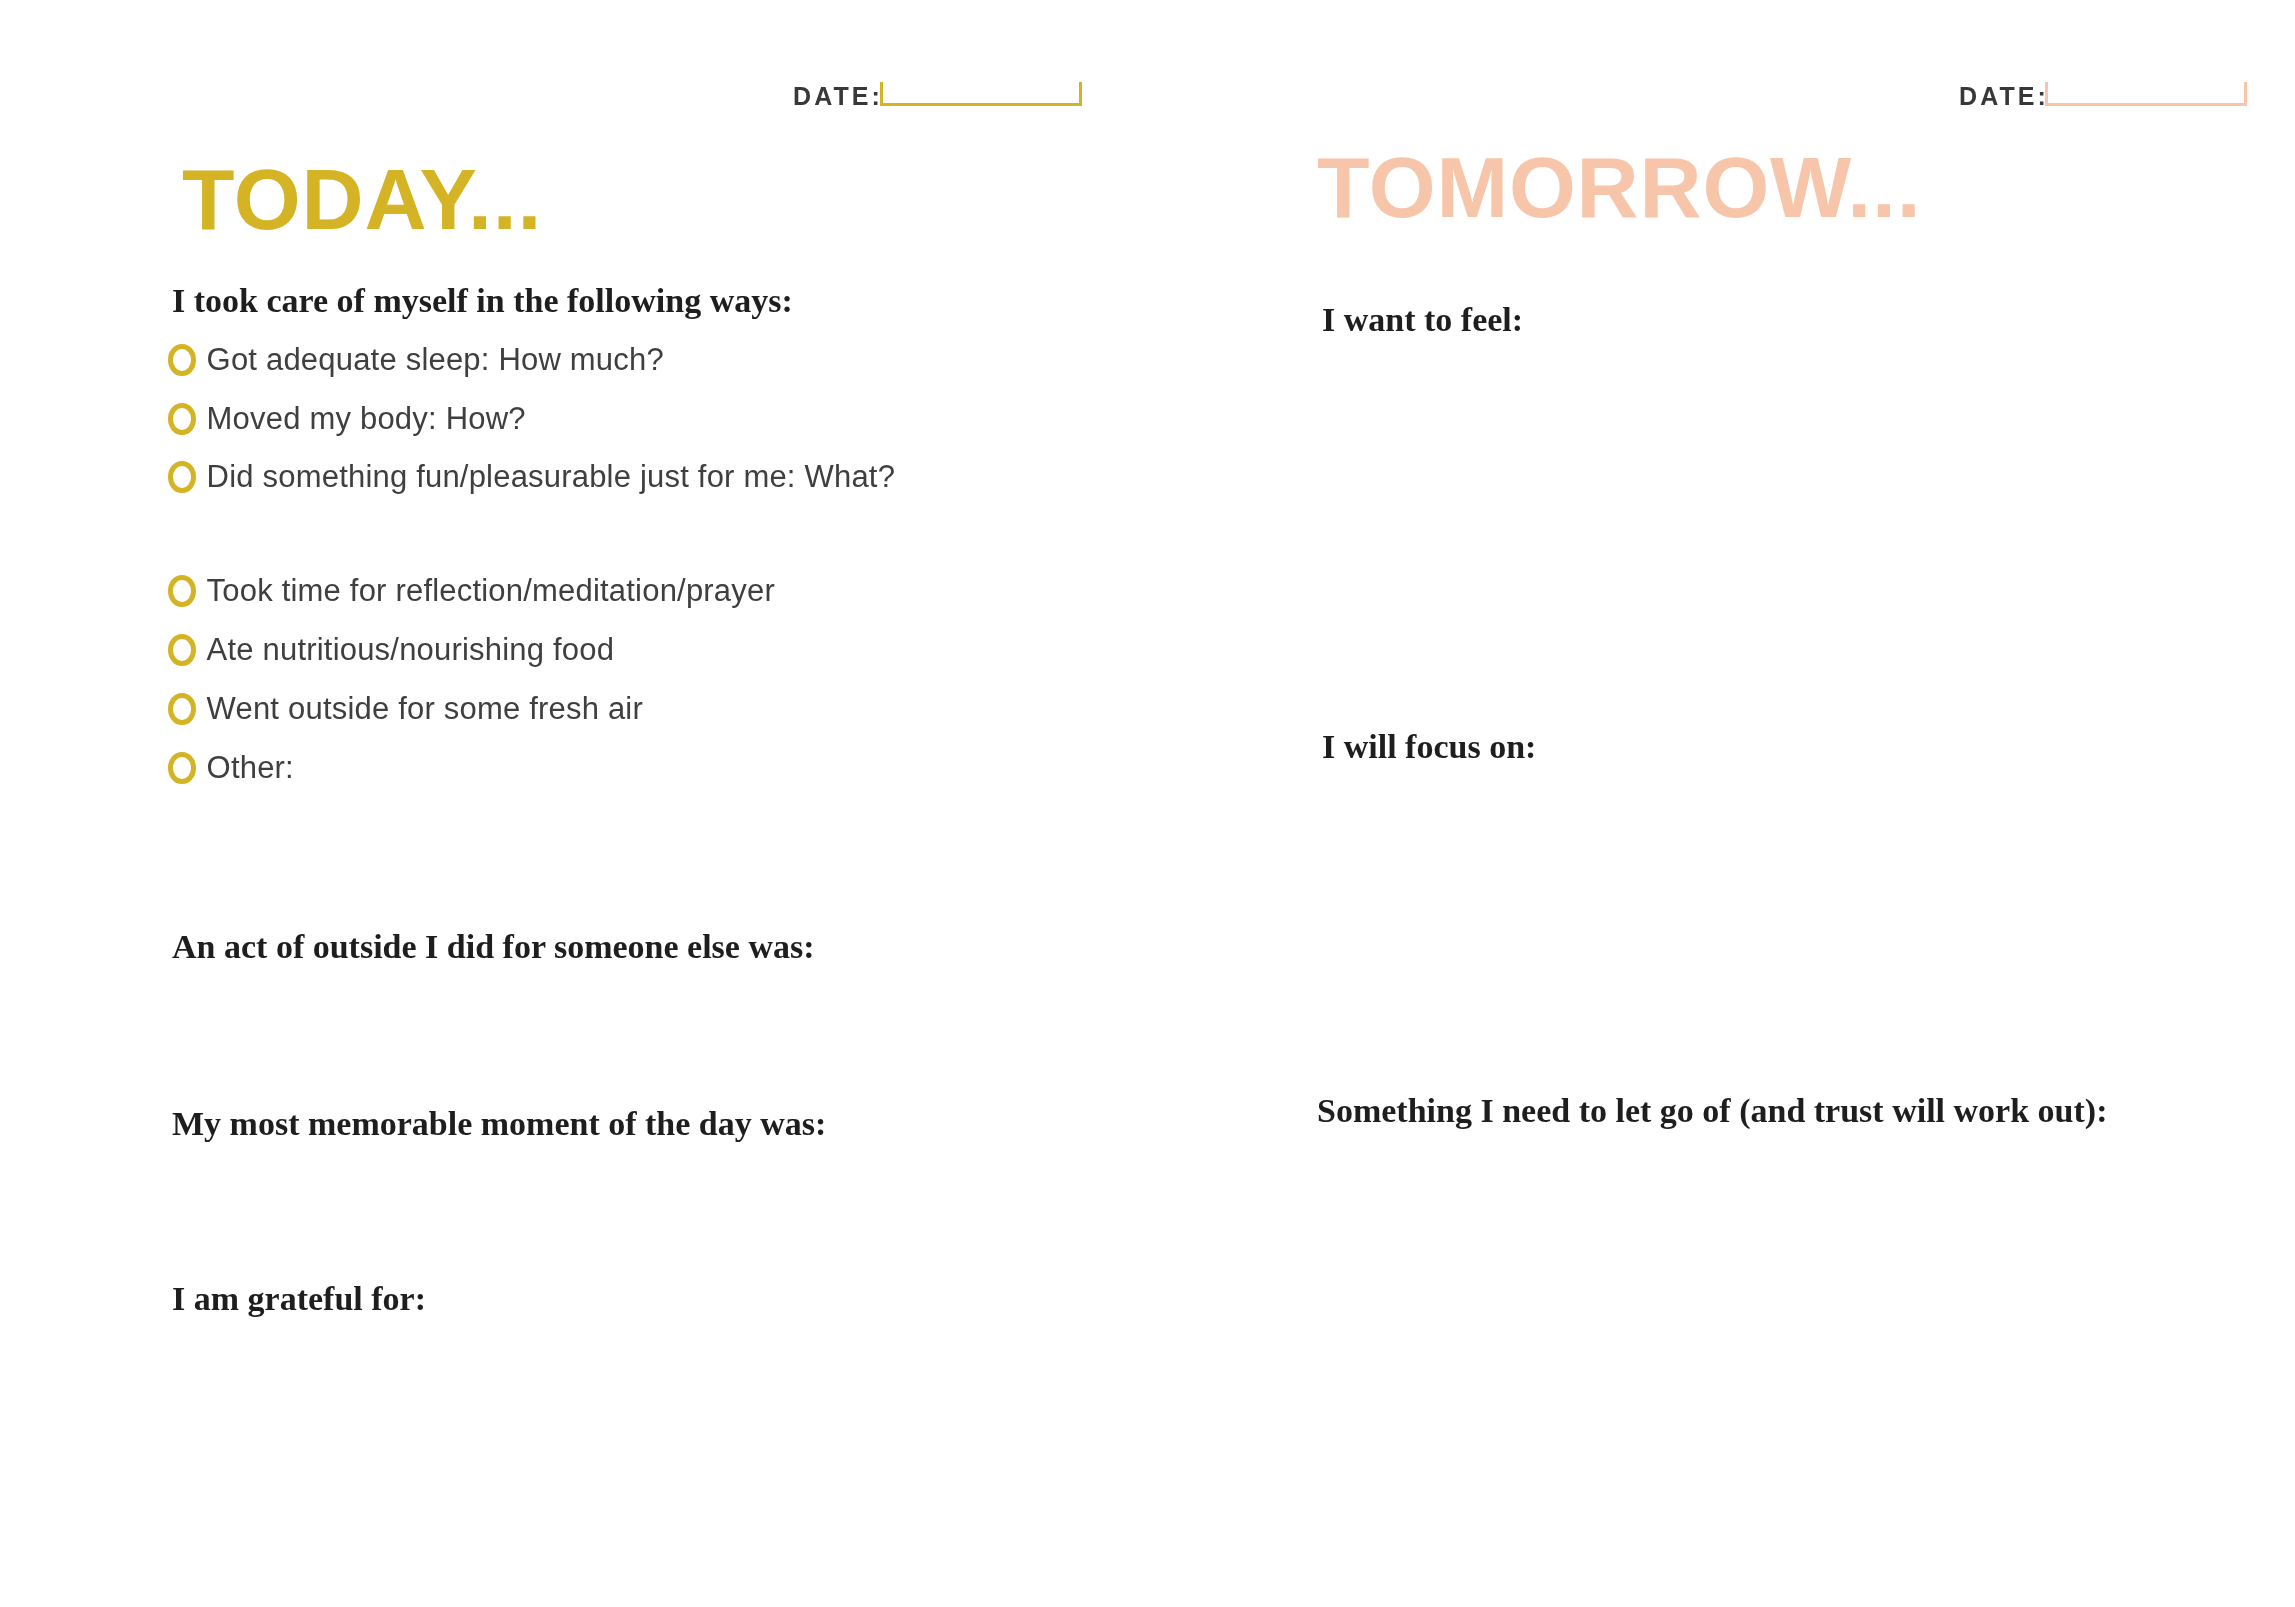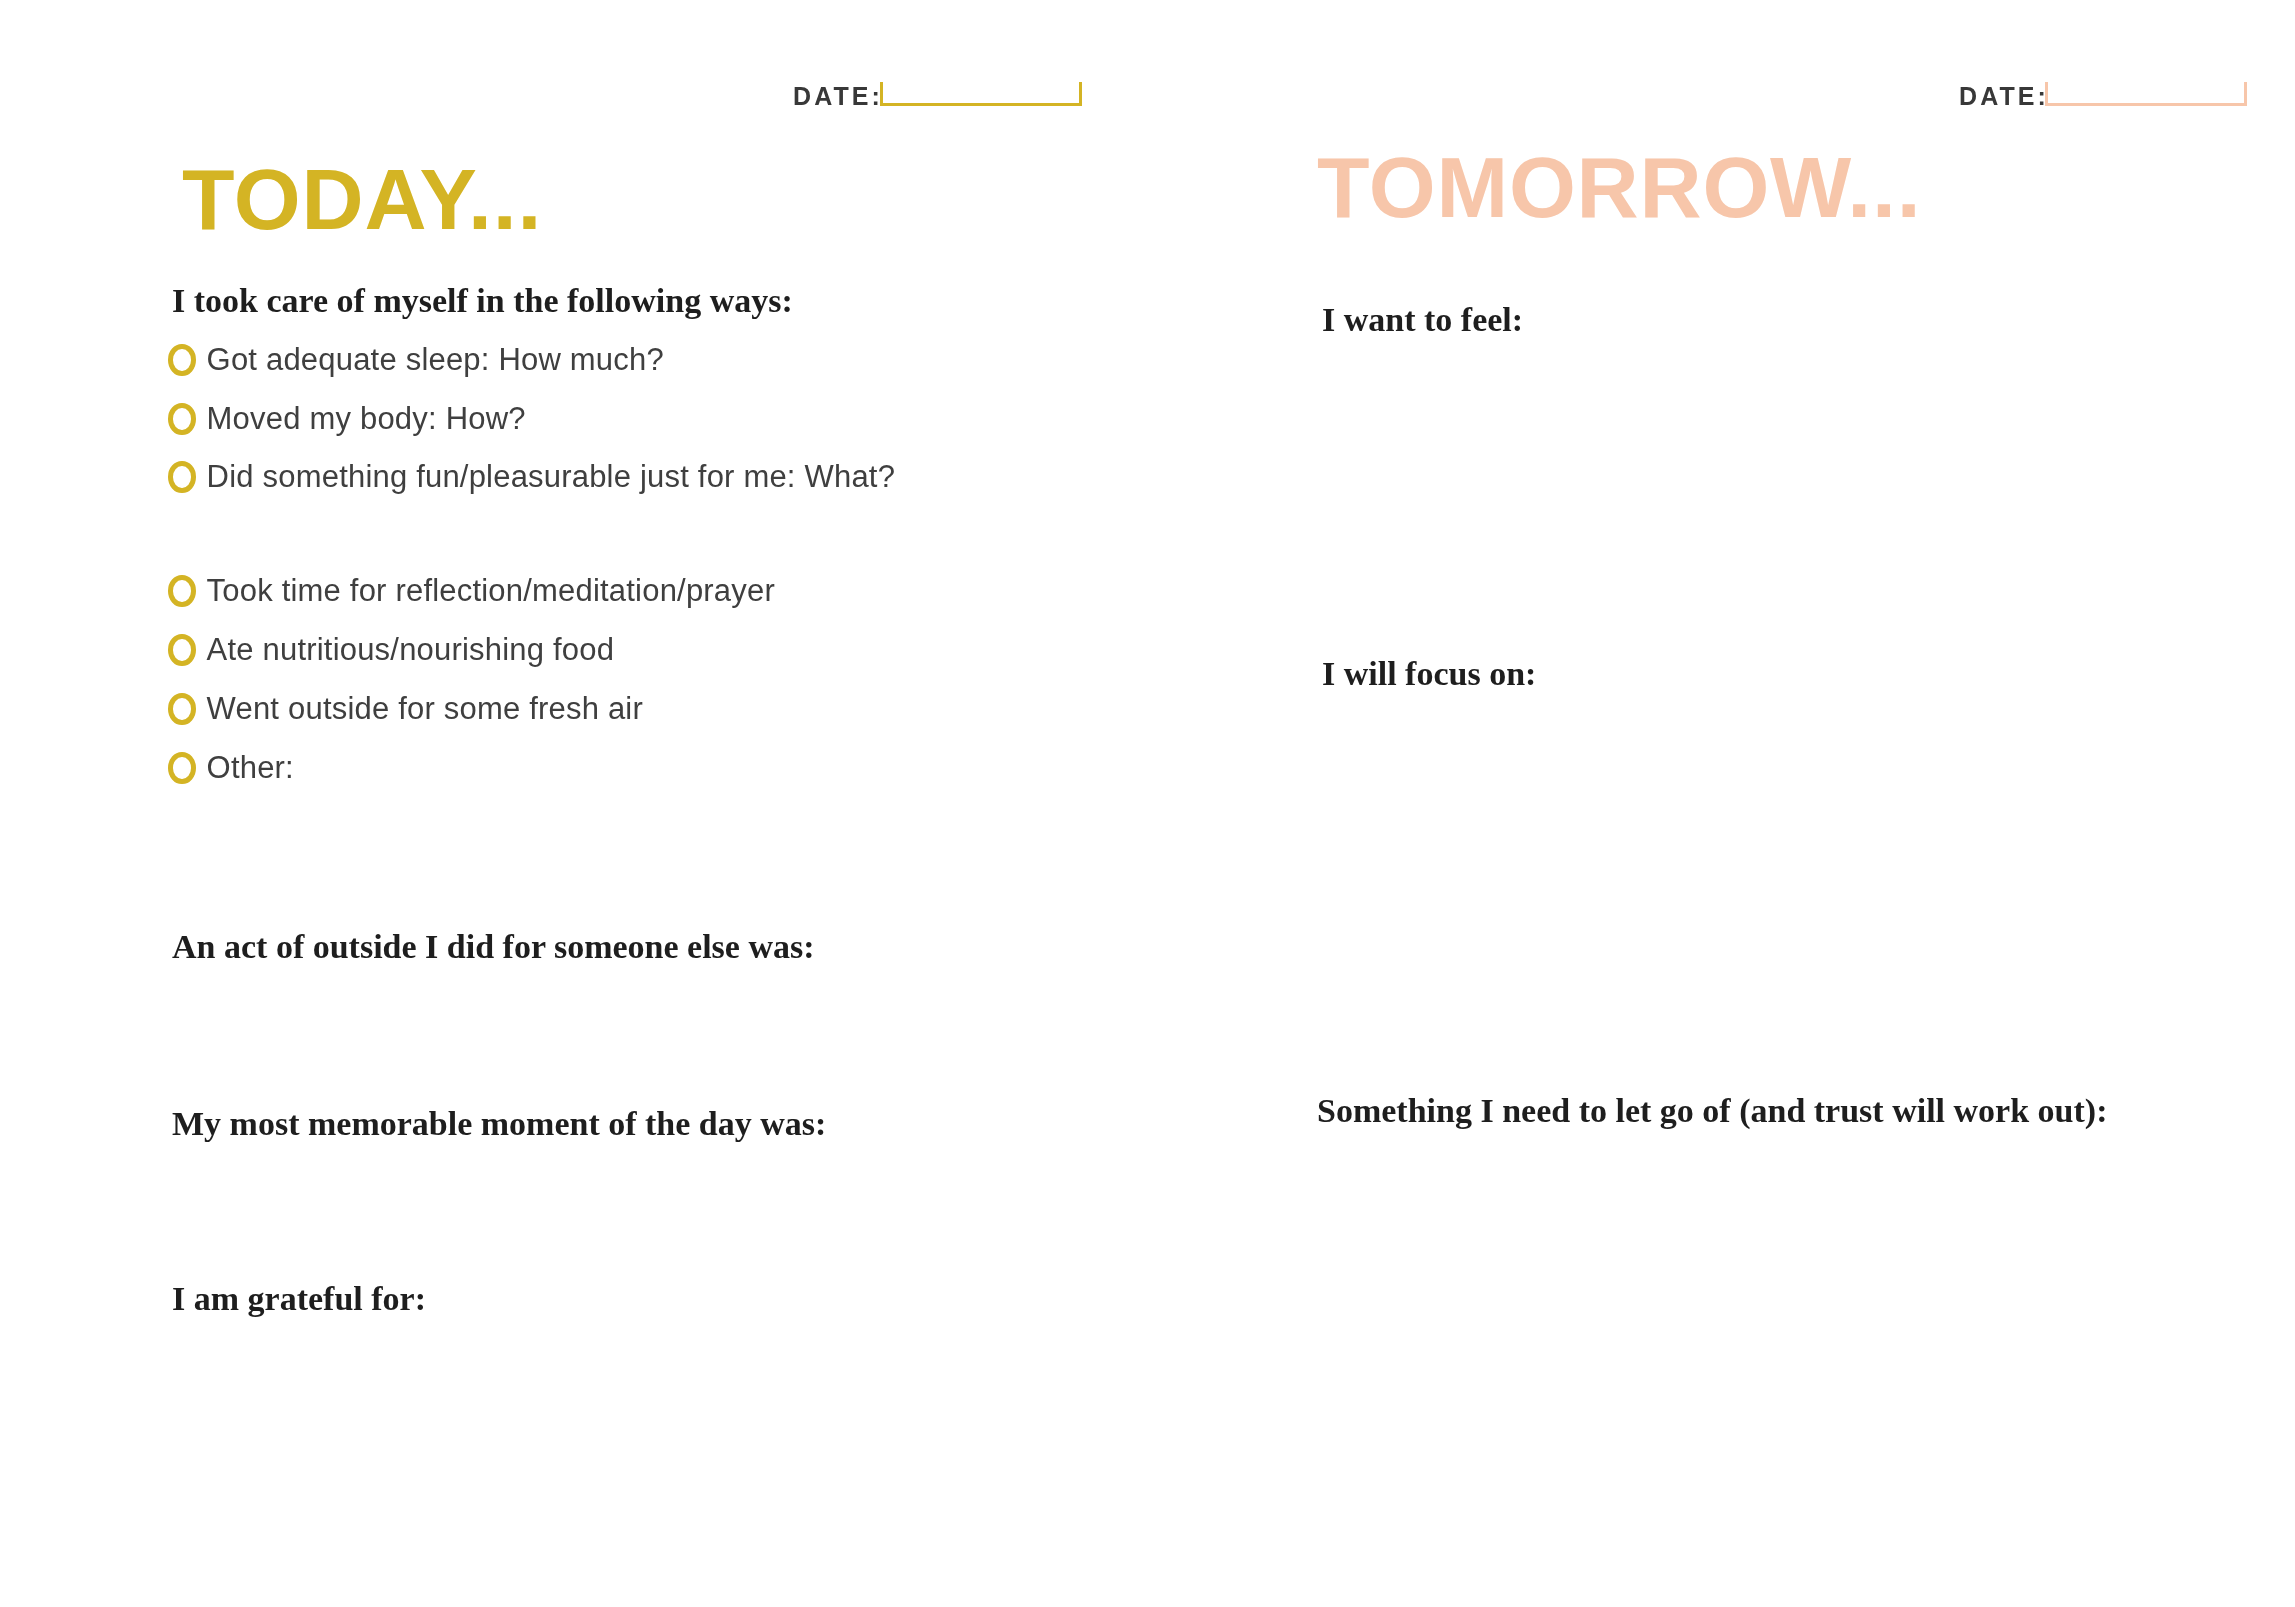--- a/index.html
+++ b/index.html
@@ -132,7 +132,7 @@
 <div class="abs page-title peach" style="left:1317px; top:144px;">TOMORROW...</div>
 
 <div class="abs prompt" style="left:1322px; top:286px;margin-top:14px;">I want to feel:</div>
-<div class="abs prompt" style="left:1322px; top:654px;">I will focus on:</div>
+<div class="abs prompt" style="left:1322px; top:727px;">I will focus on:</div>
 <div class="abs prompt" style="left:1317px; top:1091px;">Something I need to let go of (and trust will work out):</div>
 
 

